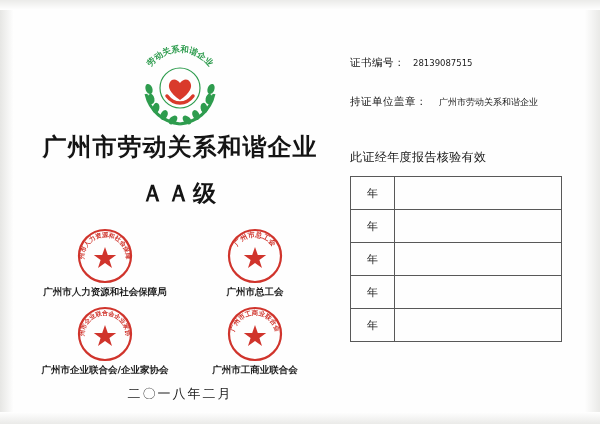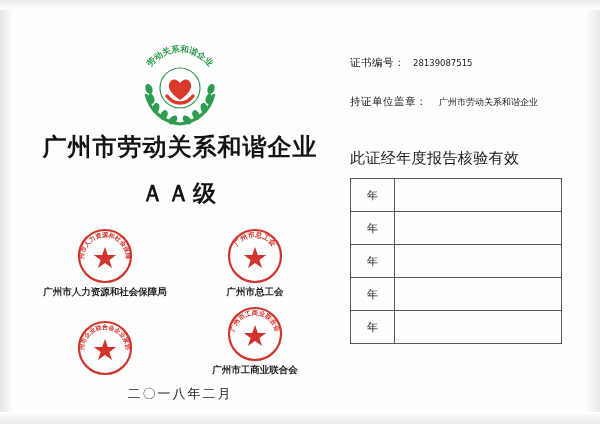--- a/index.html
+++ b/index.html
@@ -161,7 +161,7 @@
   .annual-note {
     margin-top: 40px;
     font-family: "DejaVu Sans", sans-serif;
-    font-size: 15px;
+    font-size: 12px;
     color: #151515;
     letter-spacing: 0.4px;
   }

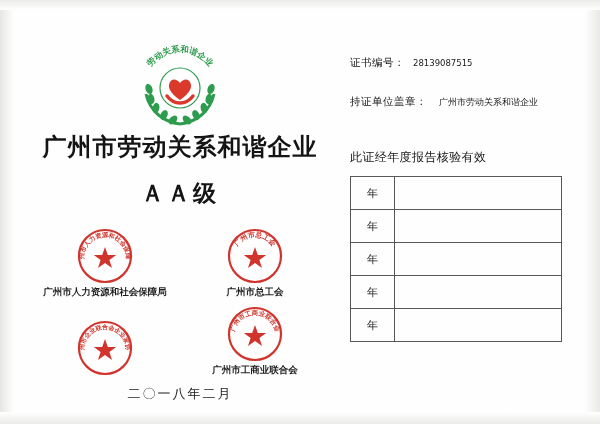--- a/index.html
+++ b/index.html
@@ -273,6 +273,7 @@
               <polygon points="29,20 31.8,28 40.2,28 33.4,33 36,41 29,36 22,41 24.6,33 17.8,28 26.2,28" fill="#d0342c"></polygon>
             </svg>
           </div>
+          <div class="seal-label">广州市企业联合会/企业家协会</div>
         </div>
         <div class="seal-cell">
           <div class="seal">

